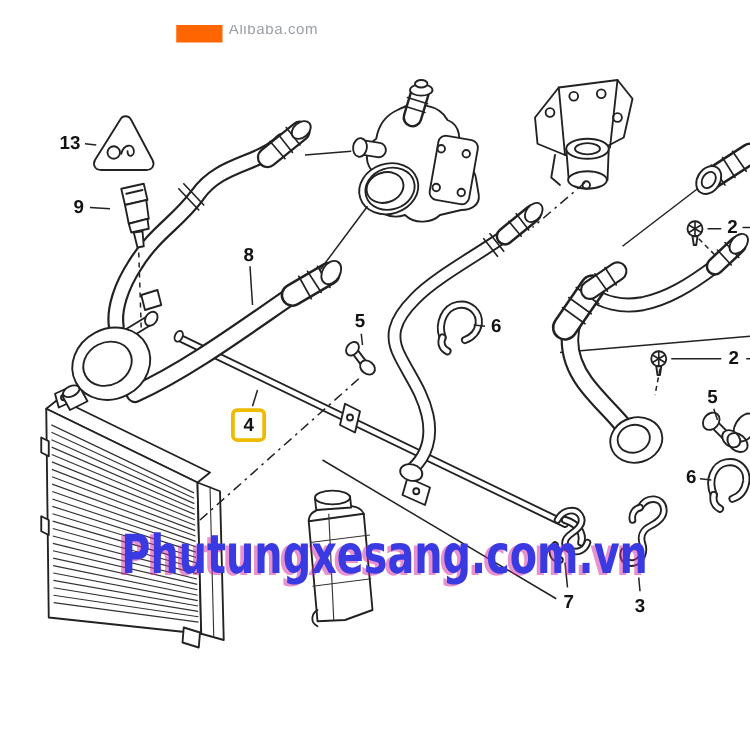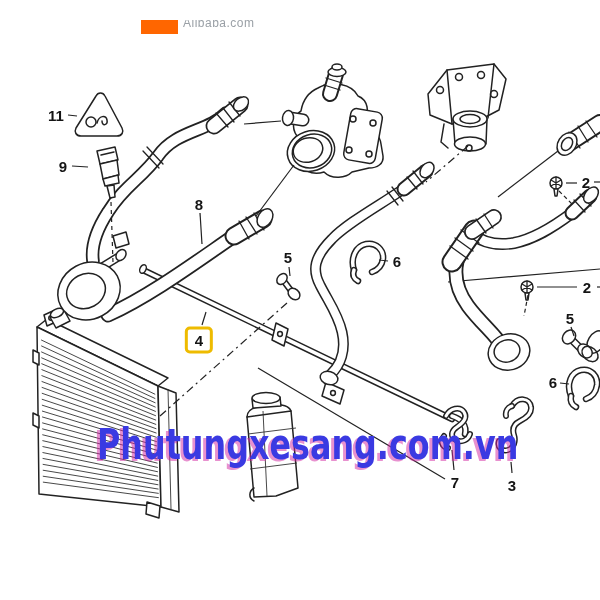--- a/index.html
+++ b/index.html
@@ -277,7 +277,7 @@
     </g>
   </svg>
 
-  <div class="callout" style="left:56px;top:95px">11</div>
+  <div class="callout" style="left:56px;top:95px">13</div>
   <div class="callout" style="left:63px;top:146px">9</div>
   <div class="callout" style="left:199px;top:184px">8</div>
   <div class="callout" style="left:288px;top:237px">5</div>

